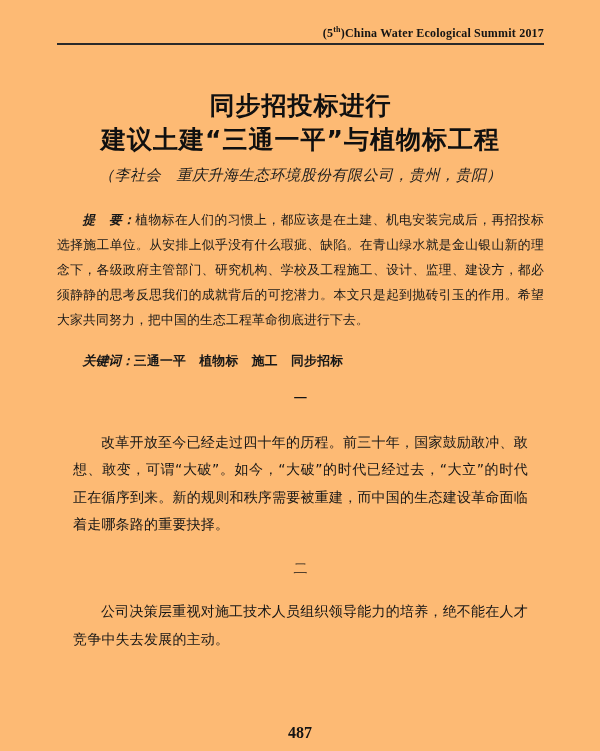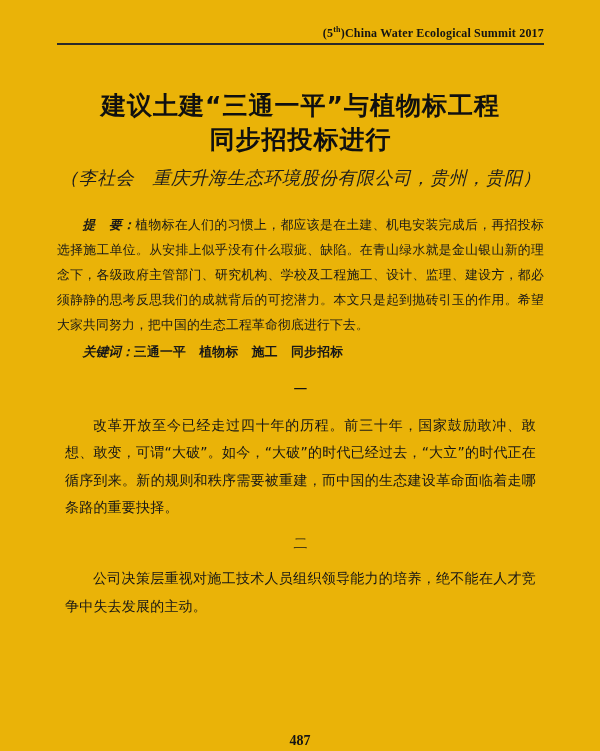--- a/index.html
+++ b/index.html
@@ -12,7 +12,7 @@
     width: 600px;
     height: 751px;
     margin: 0 auto;
-    background: #eab308;
+    background: #fdba74;
     color: #1b1b1b;
     font-family: "DejaVu Sans", sans-serif;
     box-sizing: border-box;

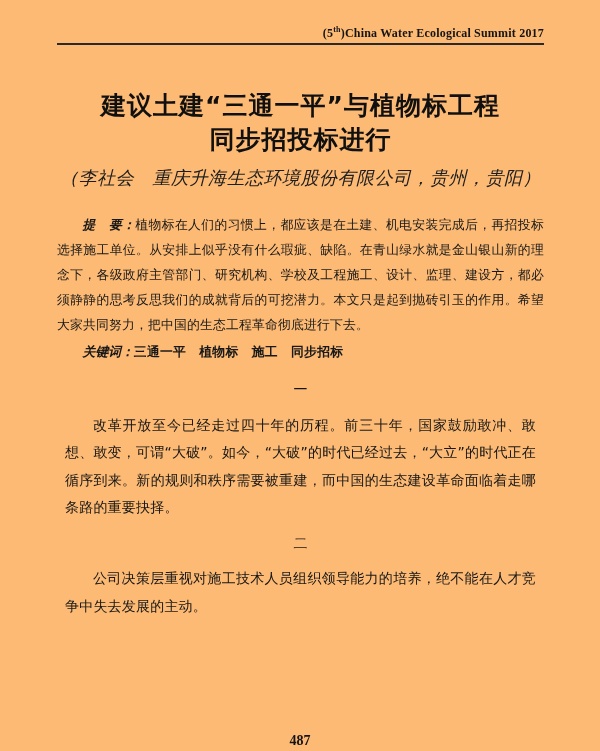--- a/index.html
+++ b/index.html
@@ -126,8 +126,8 @@
   </div>
 
   <div class="title-block">
+    <div class="title-line">同步招投标进行</div>
     <div class="title-line">建议土建“三通一平”与植物标工程</div>
-    <div class="title-line">同步招投标进行</div>
   </div>
 
   <div class="byline">（李社会　重庆升海生态环境股份有限公司，贵州，贵阳）</div>

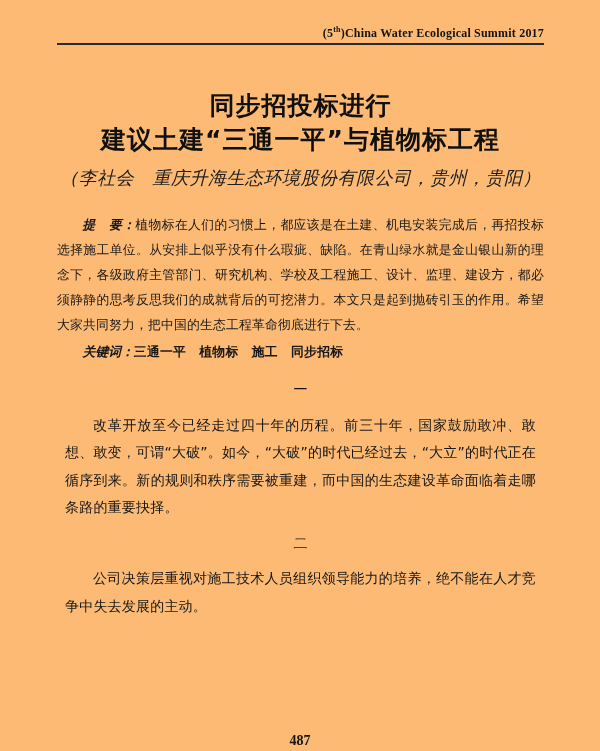--- a/index.html
+++ b/index.html
@@ -53,7 +53,7 @@
     margin-top: 9px;
     text-align: center;
     font-style: italic;
-    font-size: 18px;
+    font-size: 15px;
     letter-spacing: 0.5px;
     color: #1d1d1d;
   }

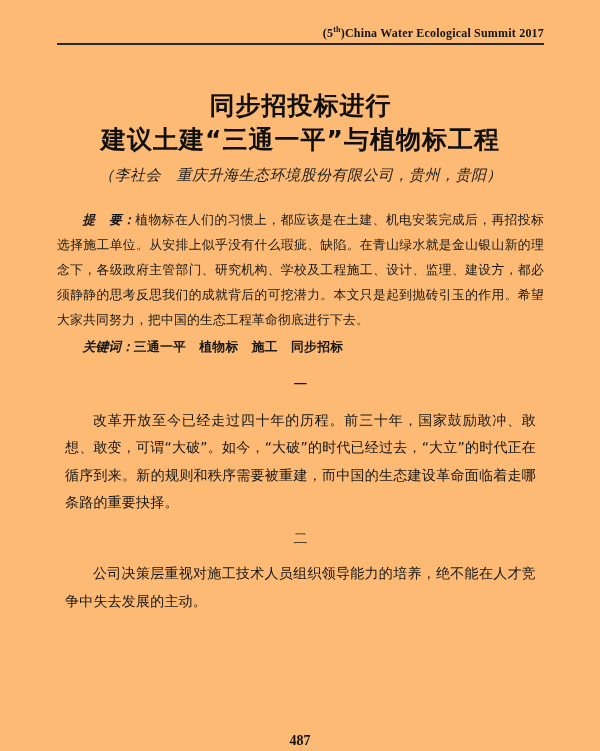--- a/index.html
+++ b/index.html
@@ -72,7 +72,7 @@
     font-style: italic;
   }
   .keywords {
-    margin-top: 2px;
+    margin-top: 16px;
     font-size: 12.8px;
     line-height: 25px;
     text-indent: 2em;

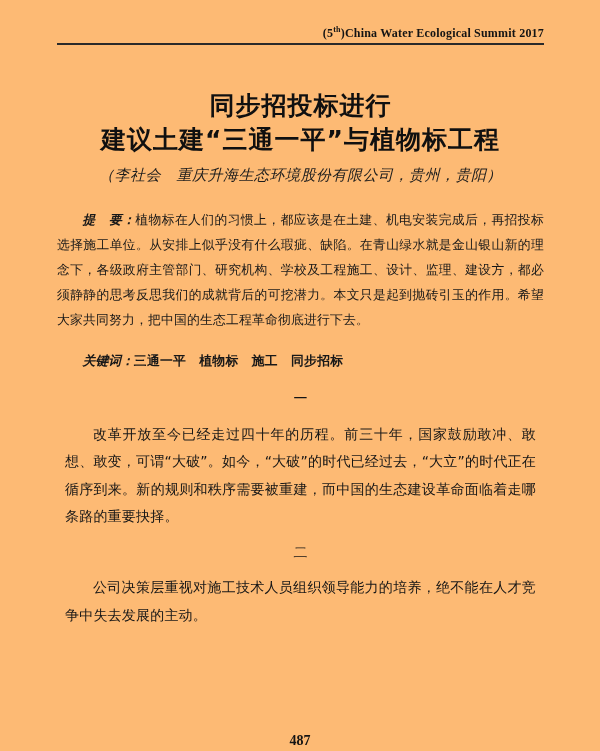--- a/index.html
+++ b/index.html
@@ -98,7 +98,7 @@
     color: #141414;
   }
   .body-text p {
-    margin: 8px;
+    margin: 16px;
     text-align: justify;
     text-indent: 2em;
     letter-spacing: 0.2px;

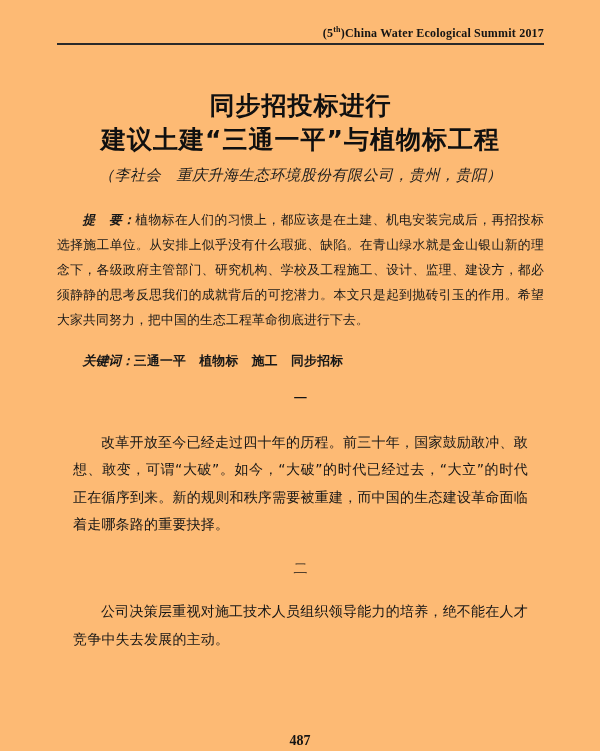--- a/index.html
+++ b/index.html
@@ -108,11 +108,11 @@
     position: absolute;
     left: 0;
     right: 0;
-    bottom: 2px;
+    bottom: 9px;
     text-align: center;
     font-family: "Liberation Serif", serif;
     font-weight: bold;
-    font-size: 14px;
+    font-size: 16px;
     color: #141414;
   }
 </style>

